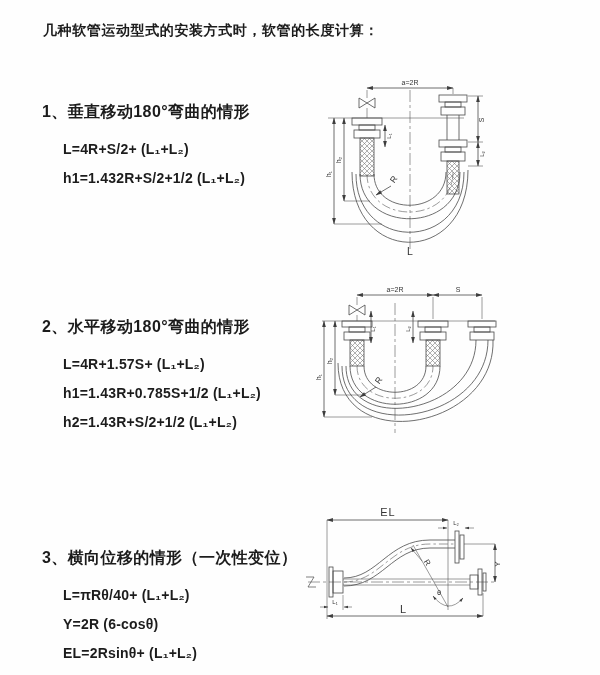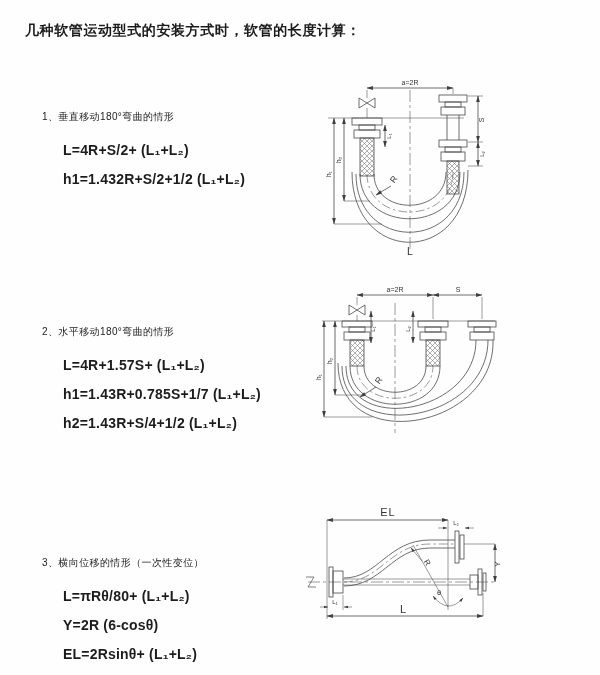--- a/index.html
+++ b/index.html
@@ -9,7 +9,7 @@
   }
   .page{position:absolute;inset:0;background:#fefefe;}
   .title{
-    position:absolute;left:25px;top:22px;font-size:14px;font-weight:700;
+    position:absolute;left:43px;top:22px;font-size:14px;font-weight:700;
     letter-spacing:.6px;white-space:nowrap;
   }
   .sec{position:absolute;left:42px;width:290px;}

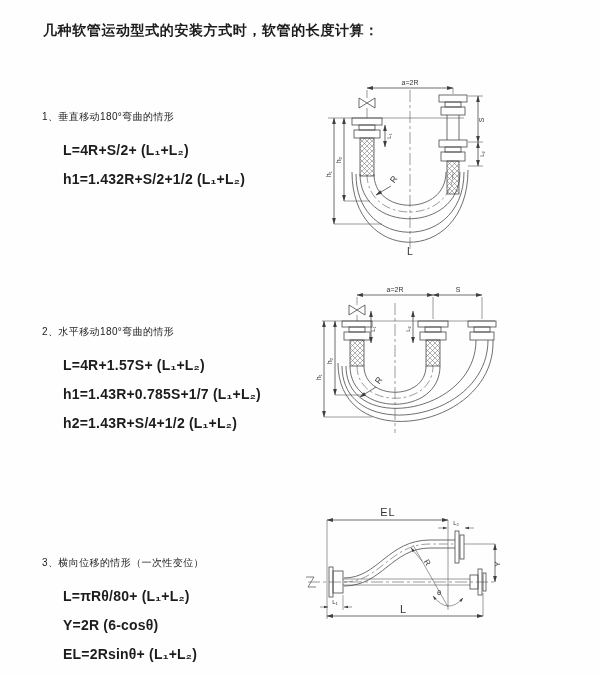--- a/index.html
+++ b/index.html
@@ -13,7 +13,7 @@
     letter-spacing:.6px;white-space:nowrap;
   }
   .sec{position:absolute;left:42px;width:290px;}
-  .sec .head{font-size:10px;font-weight:400;letter-spacing:.4px;margin-bottom:12px;white-space:nowrap;margin-top:8px;}
+  .sec .head{font-size:16px;font-weight:700;letter-spacing:.4px;margin-bottom:12px;white-space:nowrap;}
   .sec .formula{font-size:14px;line-height:29px;padding-left:21px;letter-spacing:.2px;white-space:nowrap;font-weight:bold;}
   #sec1{top:102px;}
   #sec2{top:317px;}

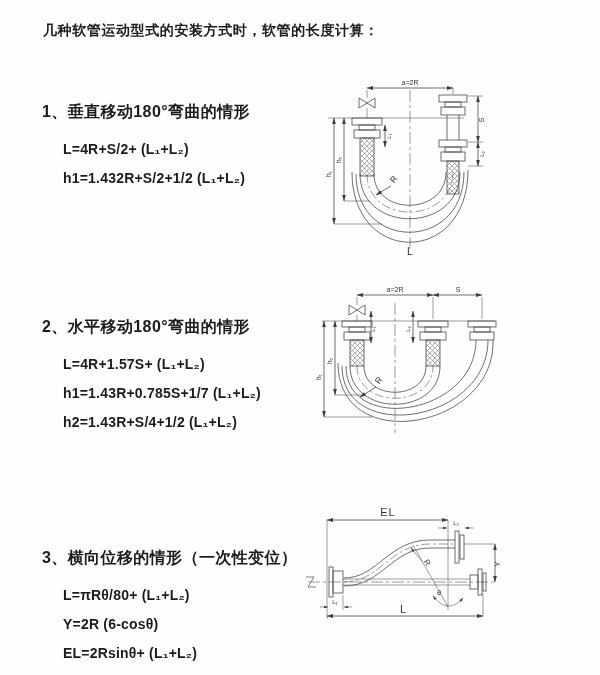--- a/index.html
+++ b/index.html
@@ -38,7 +38,7 @@
   <div class="sec" id="sec2">
     <div class="head">2、水平移动180°弯曲的情形</div>
     <div class="formula">L=4R+1.57S+ (L₁+L₂)</div>
-    <div class="formula">h1=1.43R+0.785S+1/7 (L₁+L₂)</div>
+    <div class="formula">h1=1.43R+0.785S+1/2 (L₁+L₂)</div>
     <div class="formula">h2=1.43R+S/4+1/2 (L₁+L₂)</div>
   </div>
 

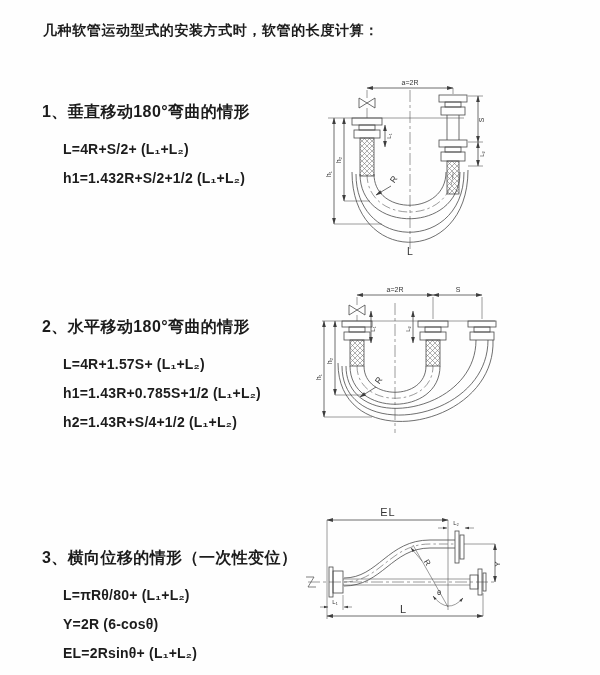--- a/index.html
+++ b/index.html
@@ -39,7 +39,7 @@
     <div class="head">2、水平移动180°弯曲的情形</div>
     <div class="formula">L=4R+1.57S+ (L₁+L₂)</div>
     <div class="formula">h1=1.43R+0.785S+1/2 (L₁+L₂)</div>
-    <div class="formula">h2=1.43R+S/4+1/2 (L₁+L₂)</div>
+    <div class="formula">h2=1.43R+S/2+1/2 (L₁+L₂)</div>
   </div>
 
   <div class="sec" id="sec3">

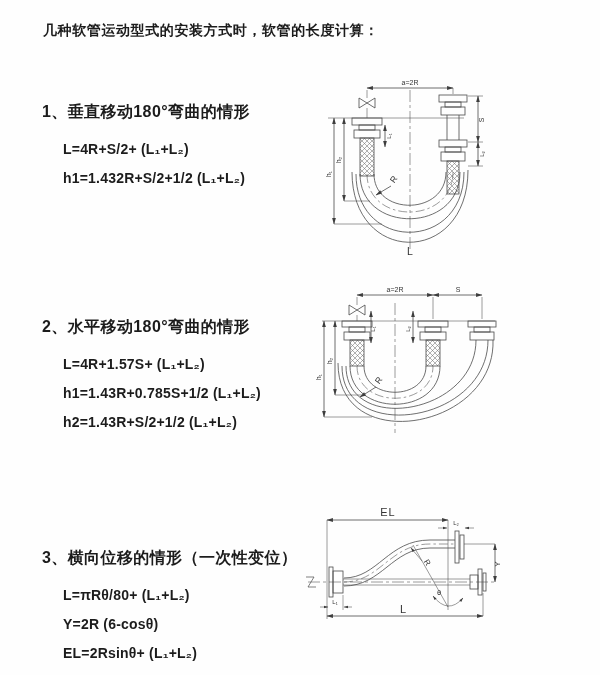--- a/index.html
+++ b/index.html
@@ -44,7 +44,7 @@
 
   <div class="sec" id="sec3">
     <div class="head">3、横向位移的情形（一次性变位）</div>
-    <div class="formula">L=πRθ/80+ (L₁+L₂)</div>
+    <div class="formula">L=πRθ/40+ (L₁+L₂)</div>
     <div class="formula">Y=2R (6-cosθ)</div>
     <div class="formula">EL=2Rsinθ+ (L₁+L₂)</div>
   </div>

